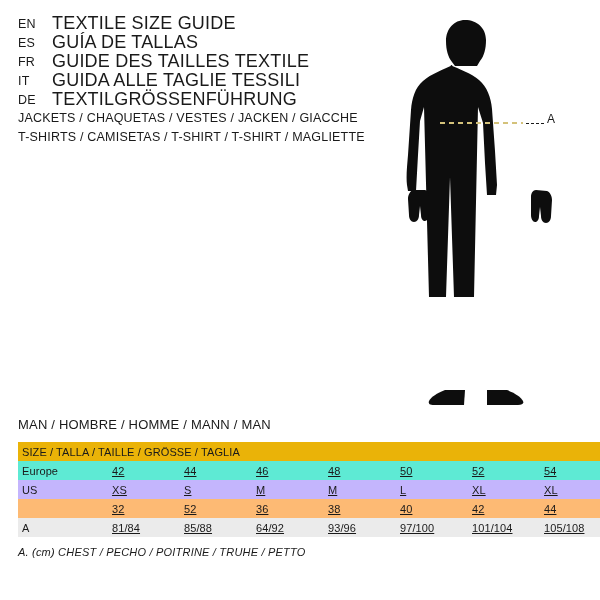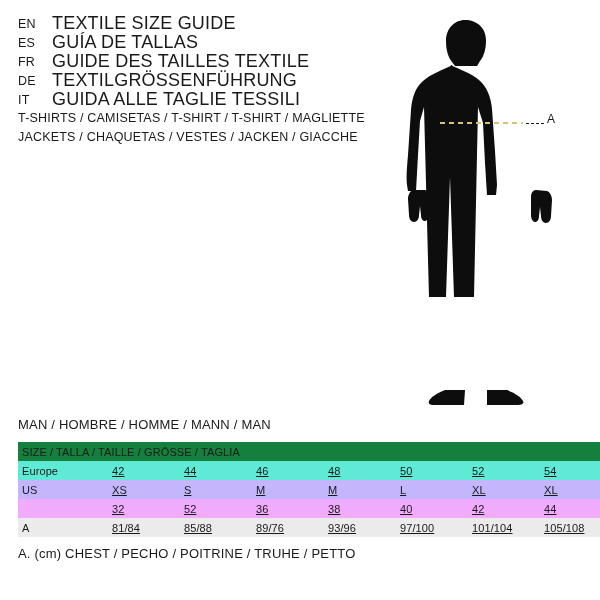--- a/index.html
+++ b/index.html
@@ -162,12 +162,12 @@
       <span class="lang-title">GUIDE DES TAILLES TEXTILE</span>
     </div>
     <div class="lang-row">
+      <span class="lang-code">IT</span>
+      <span class="lang-title">GUIDA ALLE TAGLIE TESSILI</span>
+    </div>
+    <div class="lang-row">
       <span class="lang-code">DE</span>
       <span class="lang-title">TEXTILGRÖSSENFÜHRUNG</span>
-    </div>
-    <div class="lang-row">
-      <span class="lang-code">IT</span>
-      <span class="lang-title">GUIDA ALLE TAGLIE TESSILI</span>
     </div>
   </div>
 

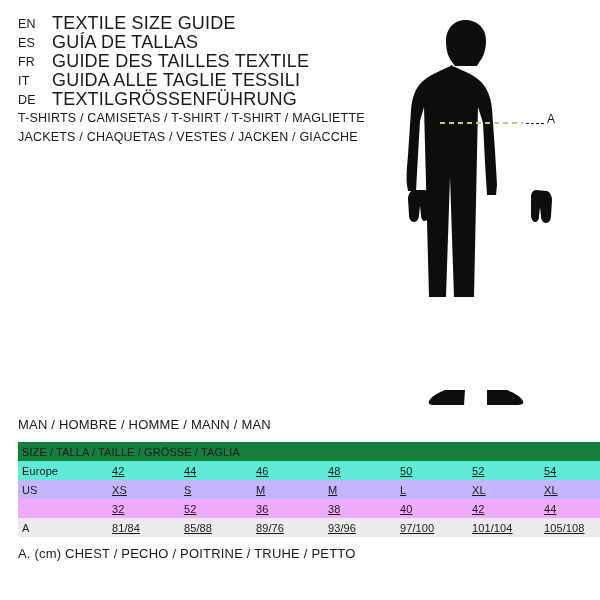--- a/index.html
+++ b/index.html
@@ -172,8 +172,8 @@
   </div>
 
   <div class="garment-lines">
+    <div class="garment-line">JACKETS / CHAQUETAS / VESTES / JACKEN / GIACCHE</div>
     <div class="garment-line">T-SHIRTS / CAMISETAS / T-SHIRT / T-SHIRT / MAGLIETTE</div>
-    <div class="garment-line">JACKETS / CHAQUETAS / VESTES / JACKEN / GIACCHE</div>
   </div>
 
   <div class="figure-wrap">

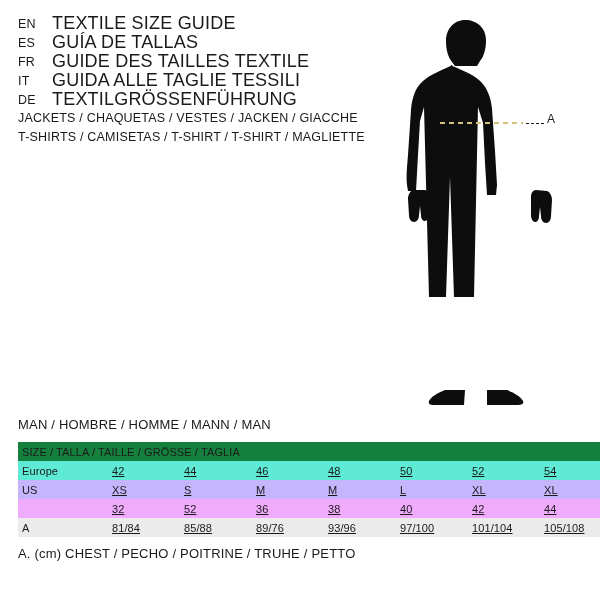--- a/index.html
+++ b/index.html
@@ -115,7 +115,7 @@
     white-space: nowrap;
   }
   tr.row-head td {
-    background: #15803d;
+    background: #eab308;
     font-size: 11px;
     text-align: right;
   }

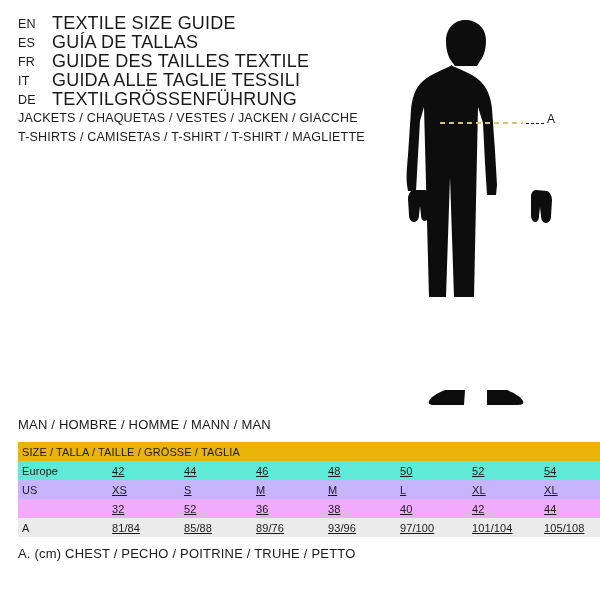--- a/index.html
+++ b/index.html
@@ -126,7 +126,7 @@
     background: #c4b5fd;
   }
   tr.row-c td {
-    background: #f0abfc;
+    background: #fdba74;
   }
   tr.row-d td {
     background: #ebebeb;

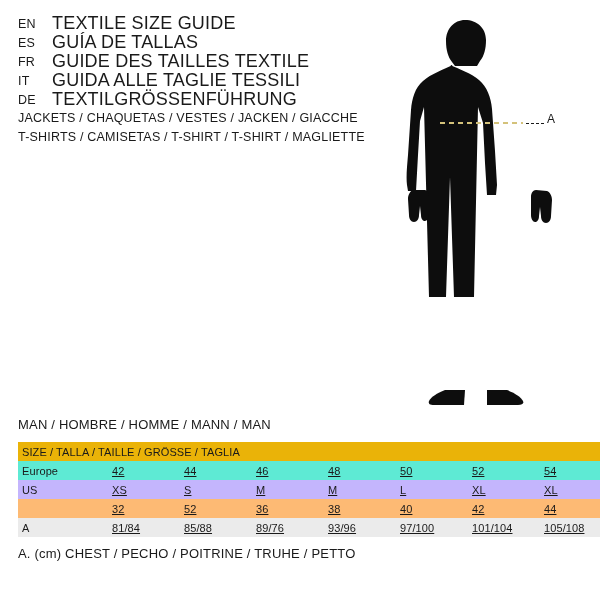--- a/index.html
+++ b/index.html
@@ -251,7 +251,7 @@
           <td class="c-label">A</td>
           <td class="c-val">81/84</td>
           <td class="c-val">85/88</td>
-          <td class="c-val">89/76</td>
+          <td class="c-val">64/92</td>
           <td class="c-val">93/96</td>
           <td class="c-val">97/100</td>
           <td class="c-val">101/104</td>

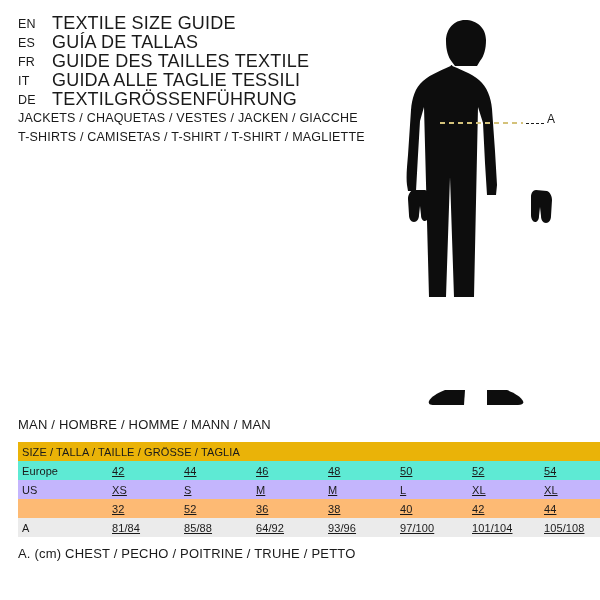--- a/index.html
+++ b/index.html
@@ -138,9 +138,10 @@
     position: absolute;
     left: 18px;
     top: 546px;
-    font-size: 13px;
-    letter-spacing: 0.2px;
-    white-space: nowrap;
+    font-size: 11px;
+    letter-spacing: 0.2px;
+    white-space: nowrap;
+    font-style: italic;
   }
 </style>
 </head>

